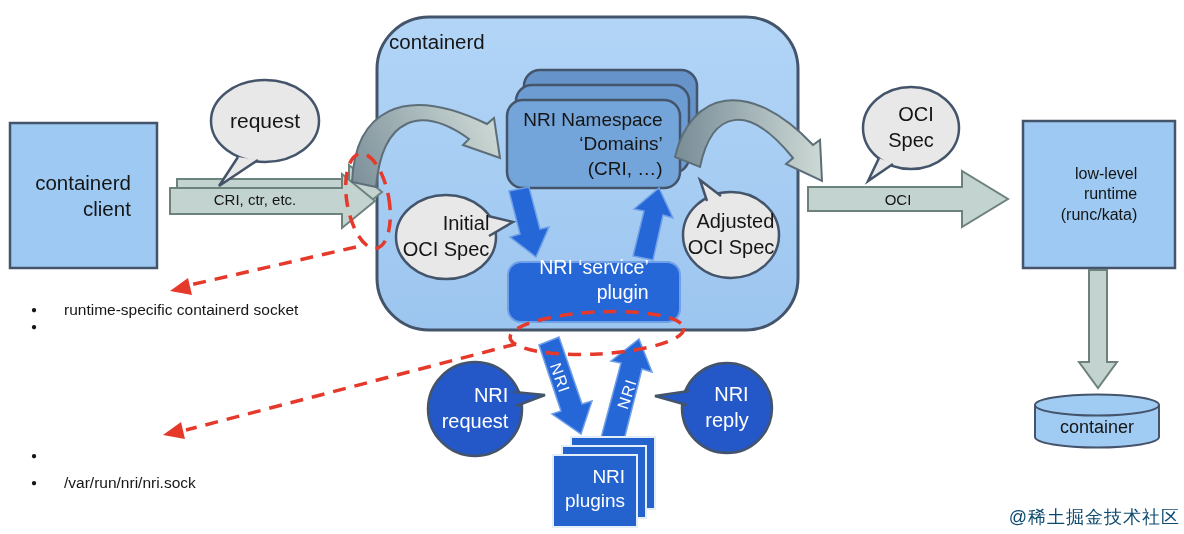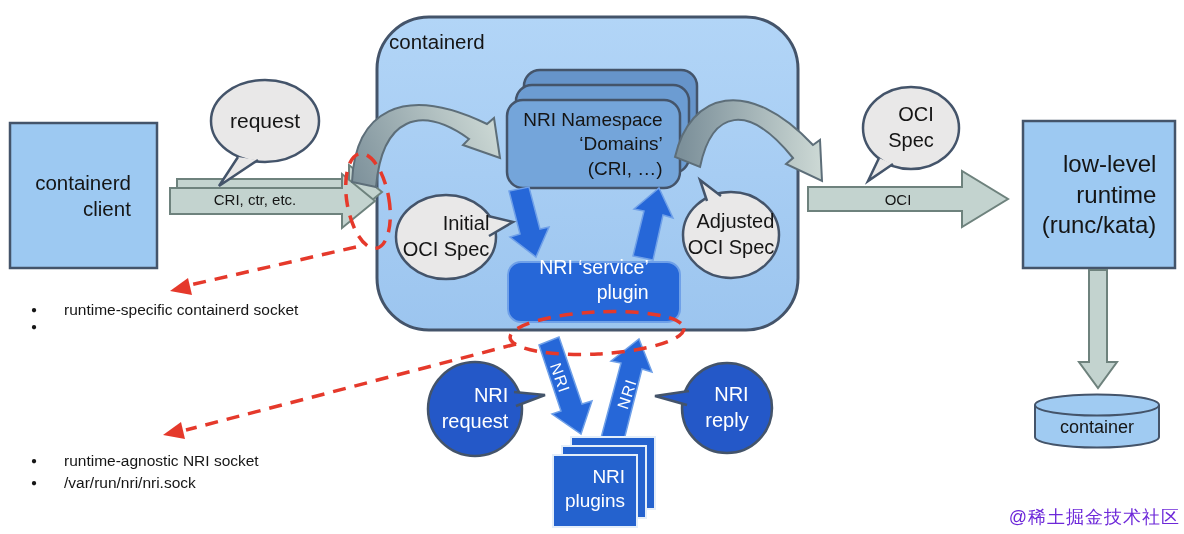--- a/index.html
+++ b/index.html
@@ -138,7 +138,7 @@
 <div class="lbl" style="left:911px;top:128px;font-size:20px">OCI
 Spec</div>
 <div class="lbl" style="left:898px;top:200px;font-size:15px">OCI</div>
-<div class="lbl" style="left:1099px;top:195px;font-size:24px">low-level
+<div class="lbl" style="left:1099px;top:195px;font-size:16px">low-level
 runtime
 (runc/kata)</div>
 <div class="lbl" style="left:1097px;top:428px;font-size:18px">container</div>

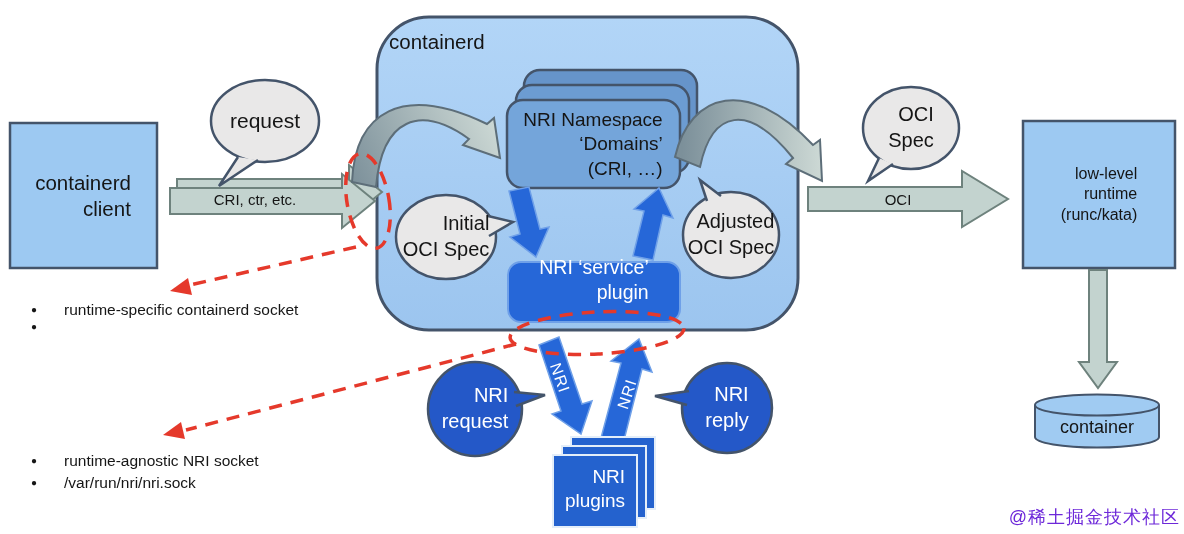--- a/index.html
+++ b/index.html
@@ -161,7 +161,6 @@
 <div class="note-list" style="top:452px">
   <div class="note-row">
     <span class="bullet">●</span>
-    <span>runtime-agnostic NRI socket</span>
   </div>
   <div class="note-row">
     <span class="bullet">●</span>

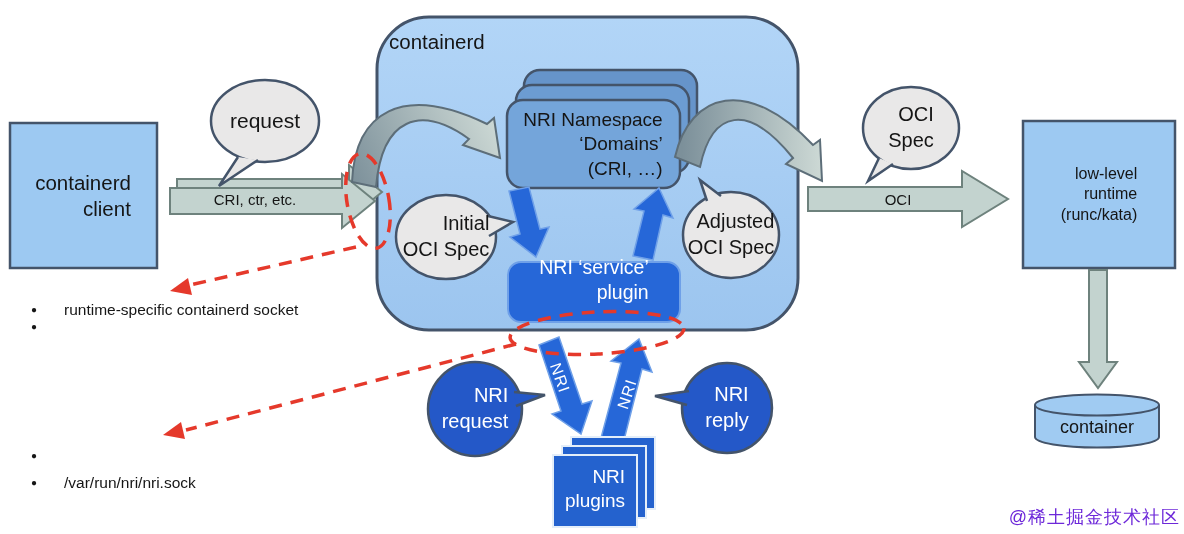--- a/index.html
+++ b/index.html
@@ -17,7 +17,7 @@
   .note-list{position:absolute;left:20px;}
   .note-row{display:flex;align-items:baseline;height:21.5px;font-size:15.5px;color:#161616;}
   .bullet{display:inline-block;width:28px;text-align:center;font-size:10px;margin-right:16px;position:relative;top:-2px;}
-  .watermark{position:absolute;right:4px;top:505px;font-size:18px;color:#6d28d9;letter-spacing:1px;}
+  .watermark{position:absolute;right:4px;top:505px;font-size:18px;color:#0c4a6e;letter-spacing:1px;}
   .rot-label{font-size:16px;fill:#fff;letter-spacing:1px;}
 </style>
 </head>

